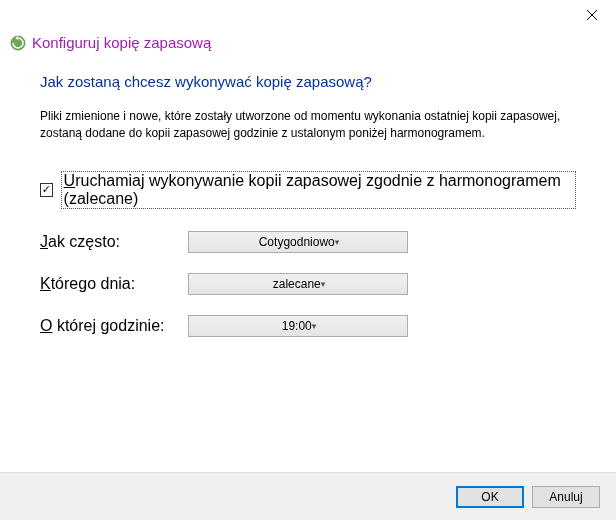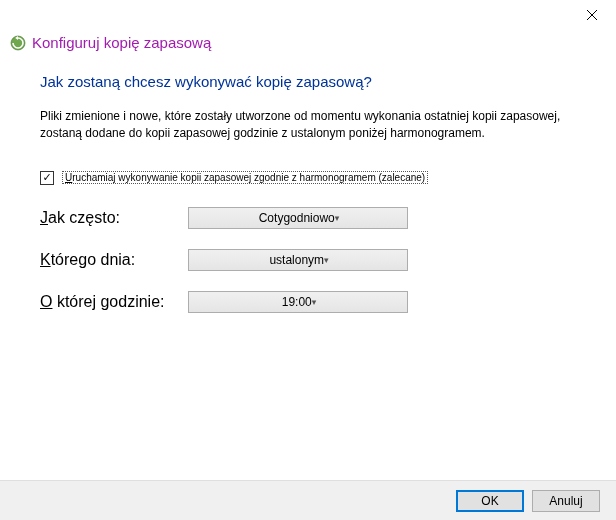--- a/index.html
+++ b/index.html
@@ -86,7 +86,7 @@
       cursor: pointer;
     }
     .checkbox-label {
-      font-size: 10px;
+      font-size: 16px;
       border: 1px dotted #555;
       padding: 0 2px;
     }

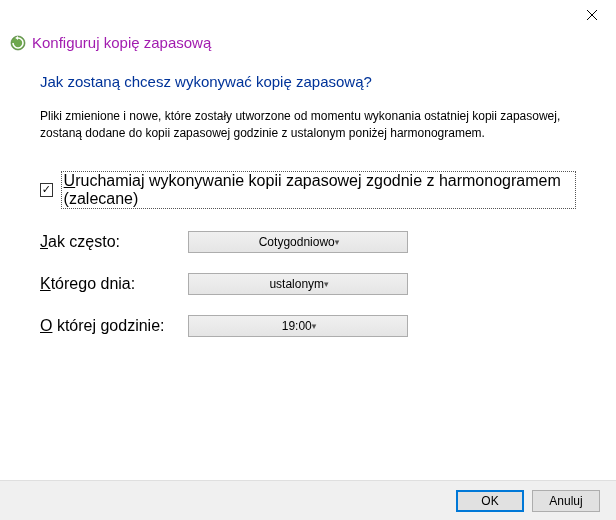--- a/index.html
+++ b/index.html
@@ -190,7 +190,7 @@
   <div class="form-row">
     <span class="form-label"><span class="underline">K</span><span>tórego dnia:</span></span>
     <div class="select">
-      <span>ustalonym</span>
+      <span>zalecane</span>
       <span class="select-arrow">▾</span>
     </div>
   </div>

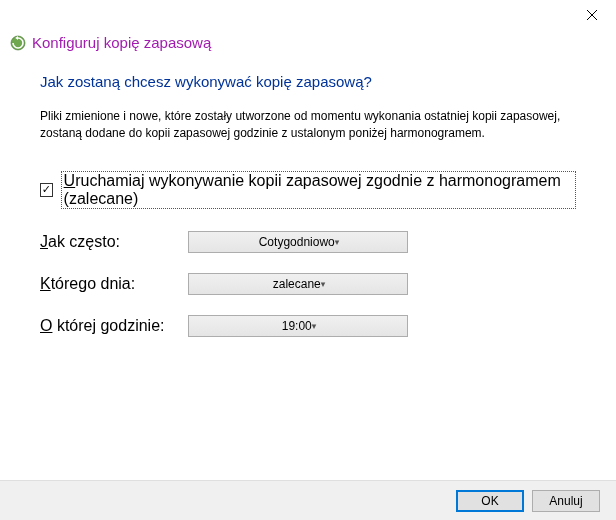--- a/index.html
+++ b/index.html
@@ -123,7 +123,7 @@
       bottom: 0;
       left: 0;
       right: 0;
-      height: 40px;
+      height: 48px;
       background: #f0f0f0;
       border-top: 1px solid #dfdfdf;
       display: flex;

